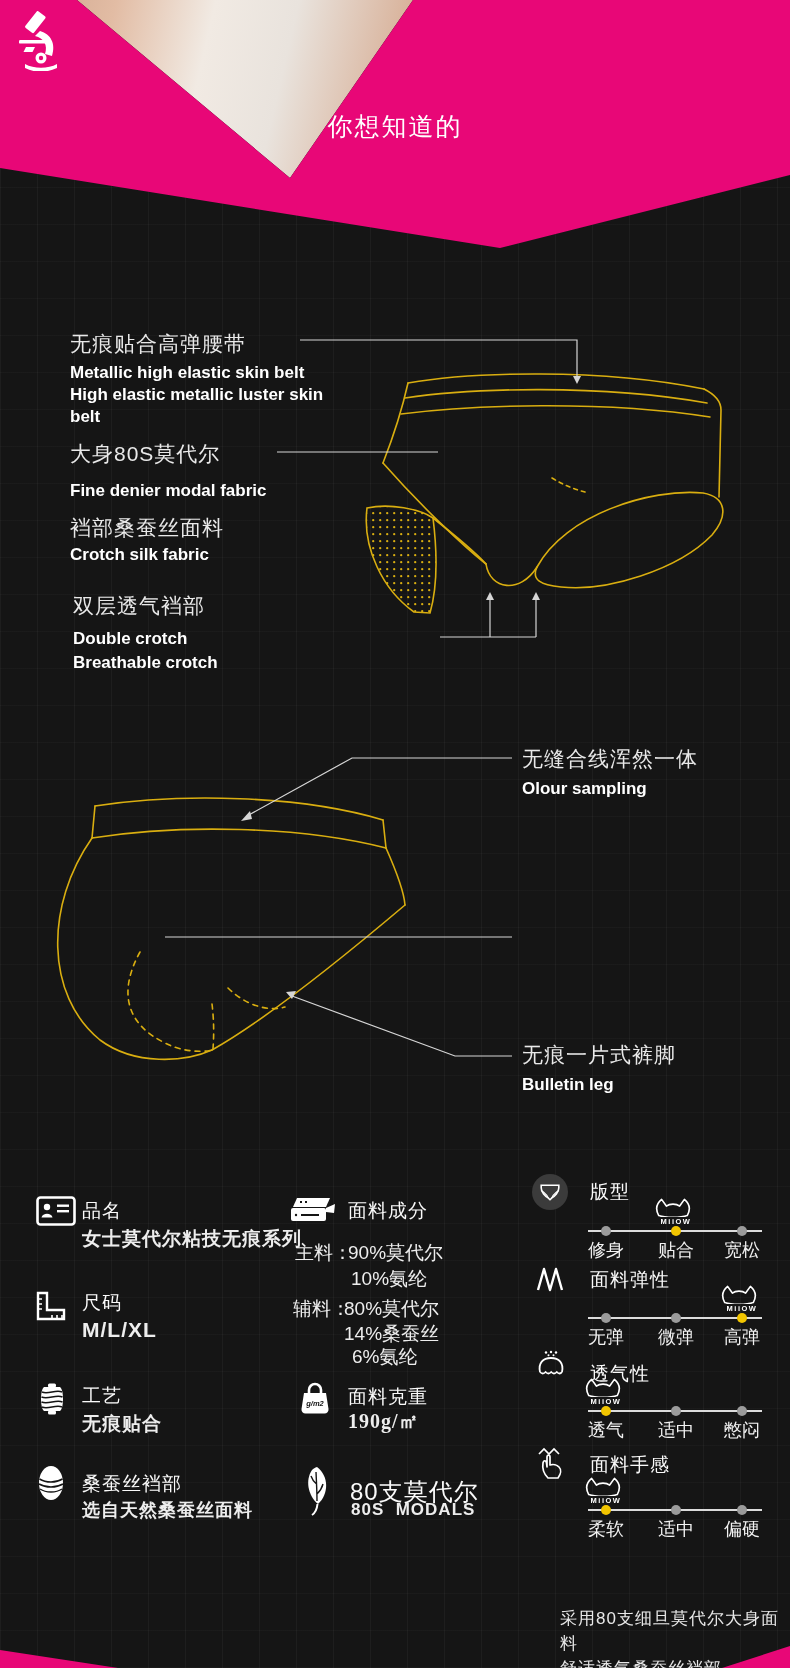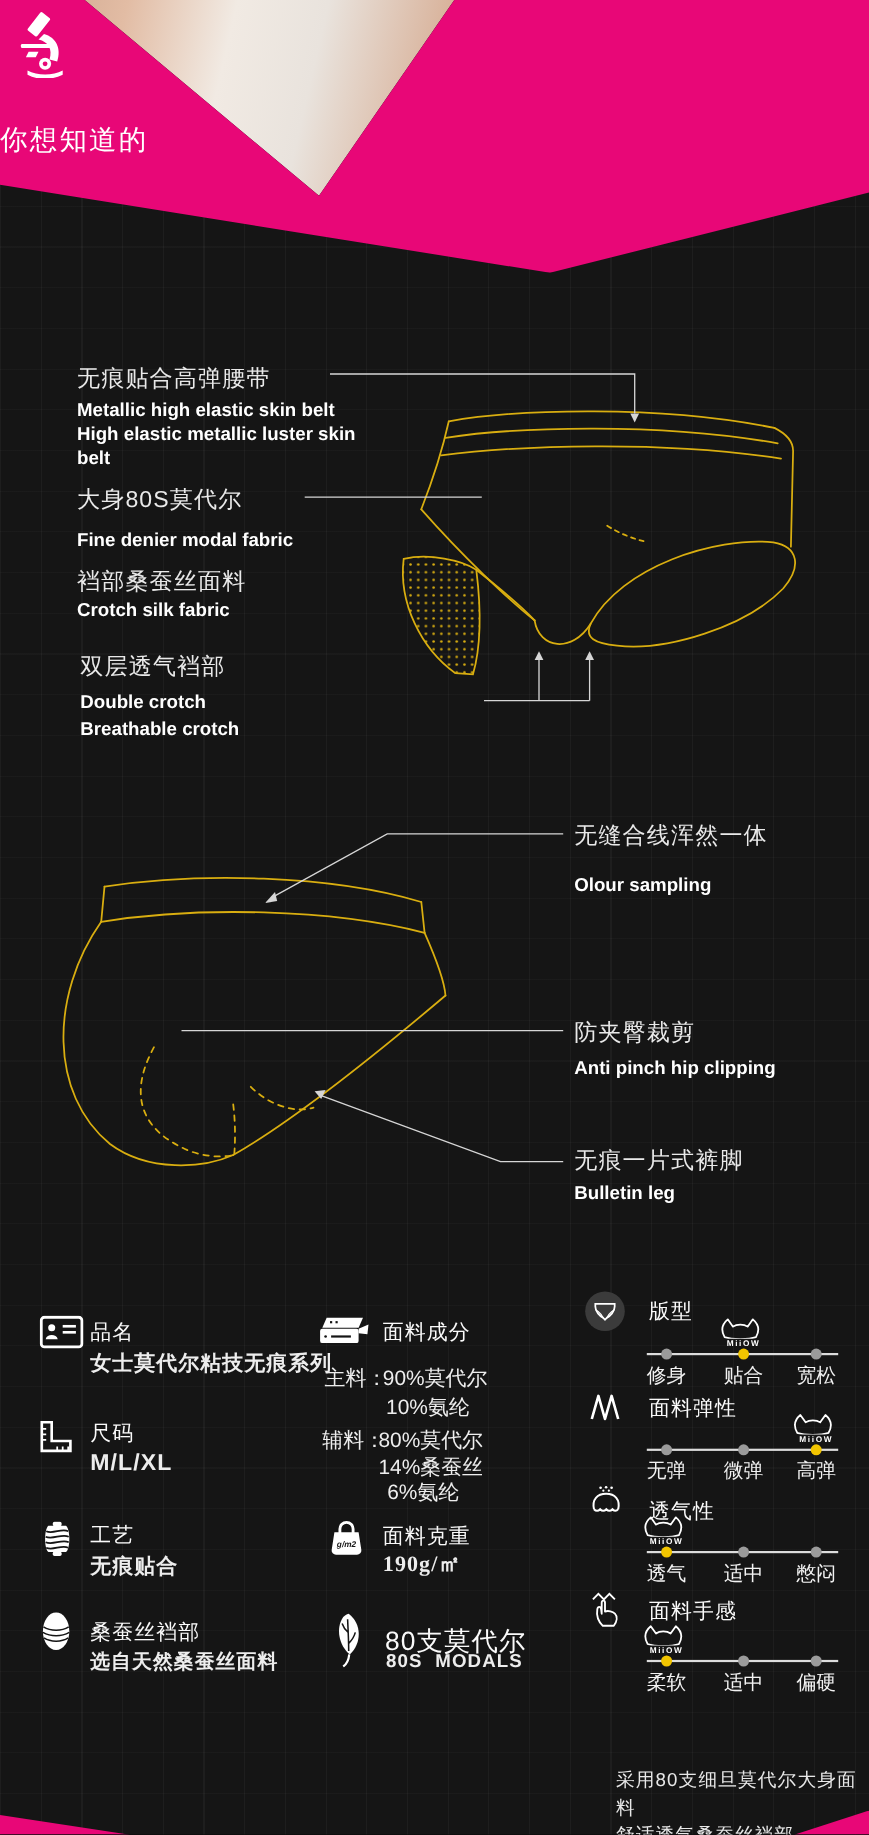--- a/index.html
+++ b/index.html
@@ -17,7 +17,7 @@
         clip-path:polygon(77px 0,413px 0,290px 178px);}
   #hero-pink{position:absolute;top:0;left:0;width:790px;height:254px;background:#E80777;
         clip-path:polygon(0 0,77px 0,290px 178px,413px 0,790px 0,790px 175px,500px 248px,0 168px);}
-  .hero-sub{position:absolute;top:110px;left:0;width:790px;text-align:left;
+  .hero-sub{position:absolute;top:110px;left:0;width:790px;text-align:center;
         font-size:25px;letter-spacing:2px;color:#fff;}
   .hero-title{position:absolute;top:147px;left:0;width:790px;text-align:center;
         font-size:38px;letter-spacing:4px;color:#fff;}

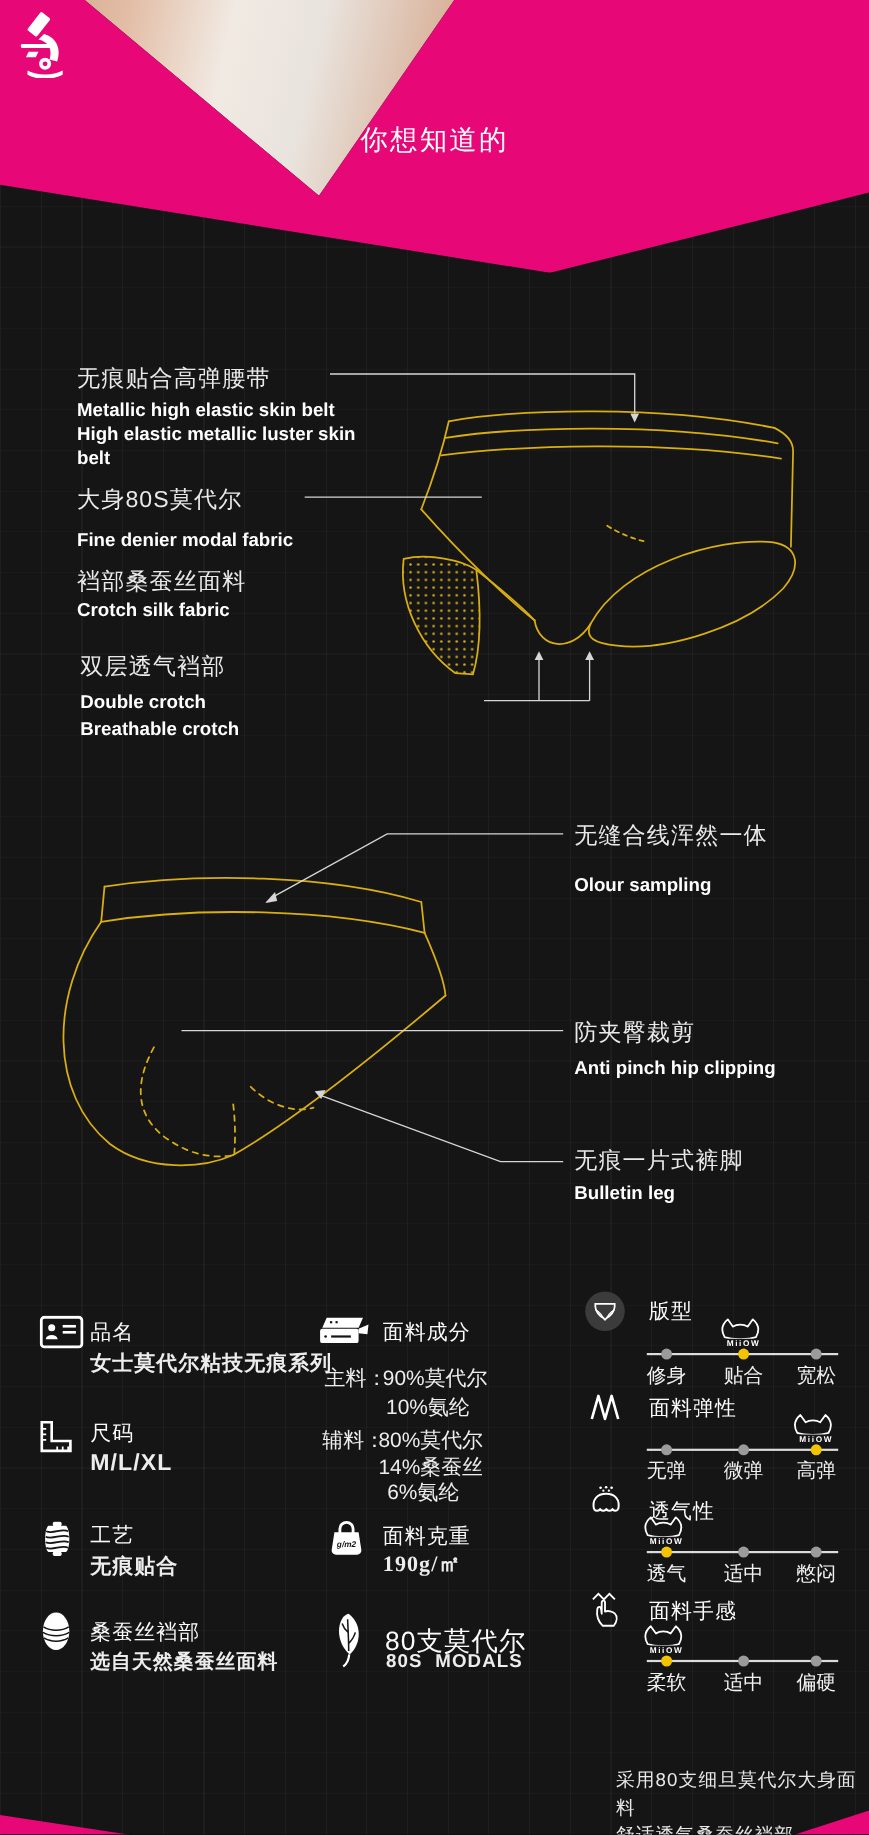--- a/index.html
+++ b/index.html
@@ -158,7 +158,7 @@
 
   <div class="abs" style="left:522px;top:745px;z-index:2">
     <div class="cn">无缝合线浑然一体</div>
-    <div class="en" style="margin-top:21px">Olour sampling</div>
+    <div class="en" style="margin-top:5px">Olour sampling</div>
   </div>
   <div class="abs" style="left:522px;top:924px;z-index:2">
     <div class="cn">防夹臀裁剪</div>

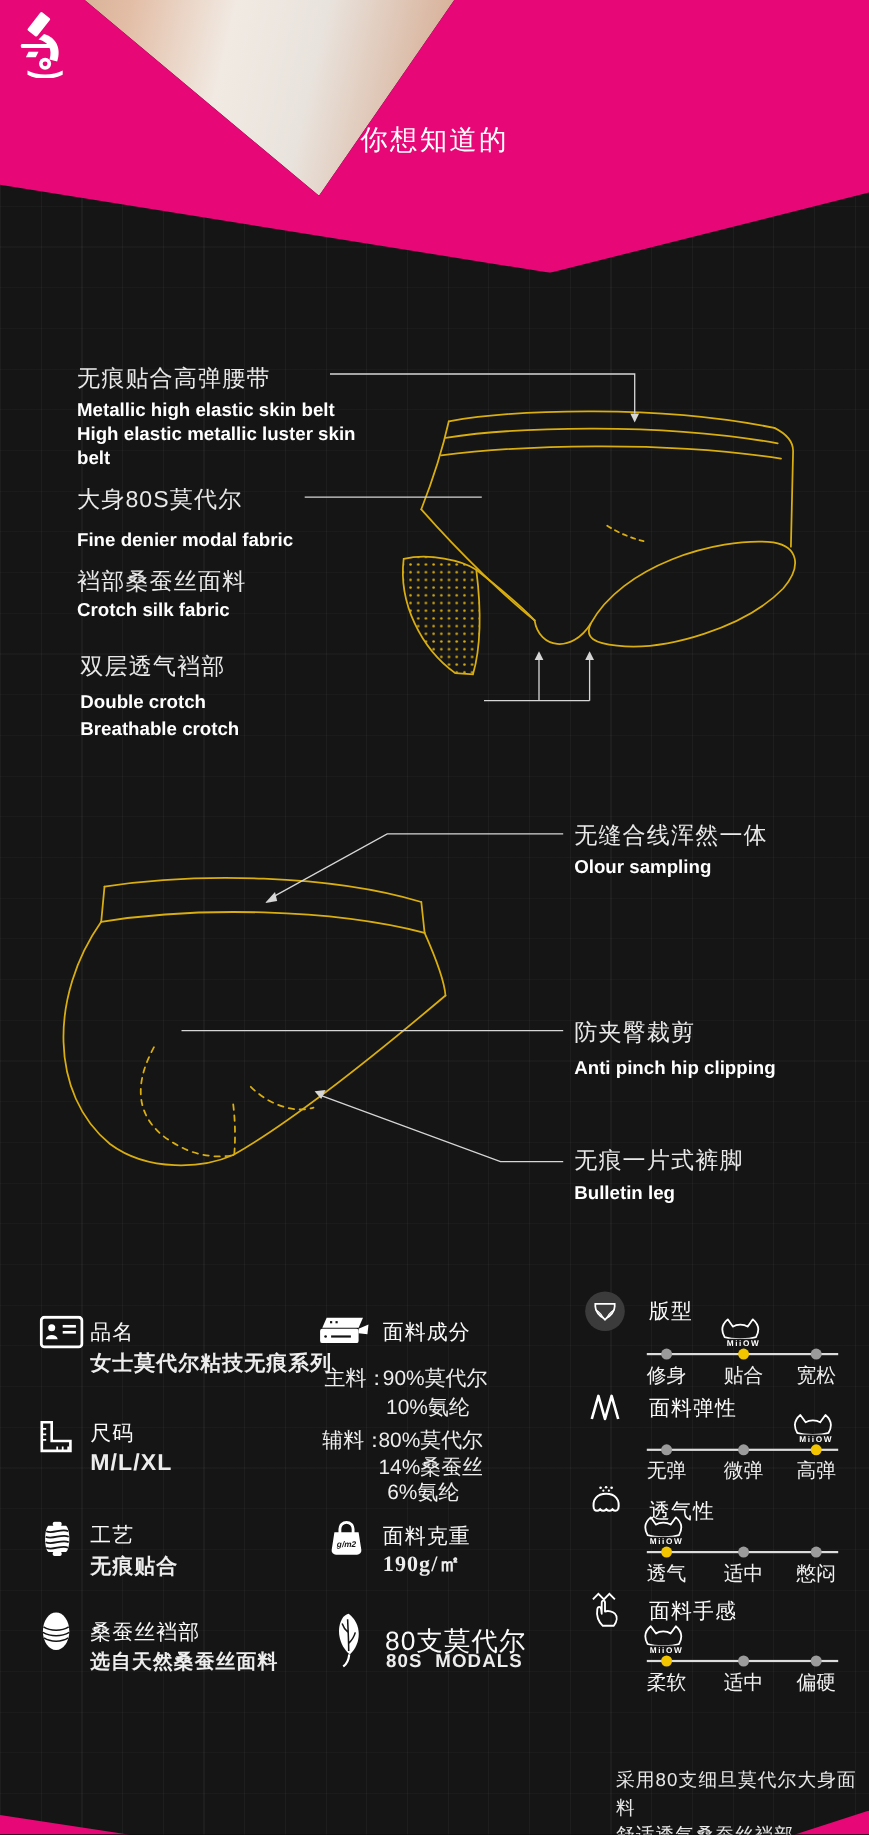--- a/index.html
+++ b/index.html
@@ -160,10 +160,6 @@
     <div class="cn">无缝合线浑然一体</div>
     <div class="en" style="margin-top:5px">Olour sampling</div>
   </div>
-  <div class="abs" style="left:522px;top:924px;z-index:2">
-    <div class="cn">防夹臀裁剪</div>
-    <div class="en" style="margin-top:8px">Anti pinch hip clipping</div>
-  </div>
   <div class="abs" style="left:522px;top:1041px;z-index:2">
     <div class="cn">无痕一片式裤脚</div>
     <div class="en" style="margin-top:5px">Bulletin leg</div>

